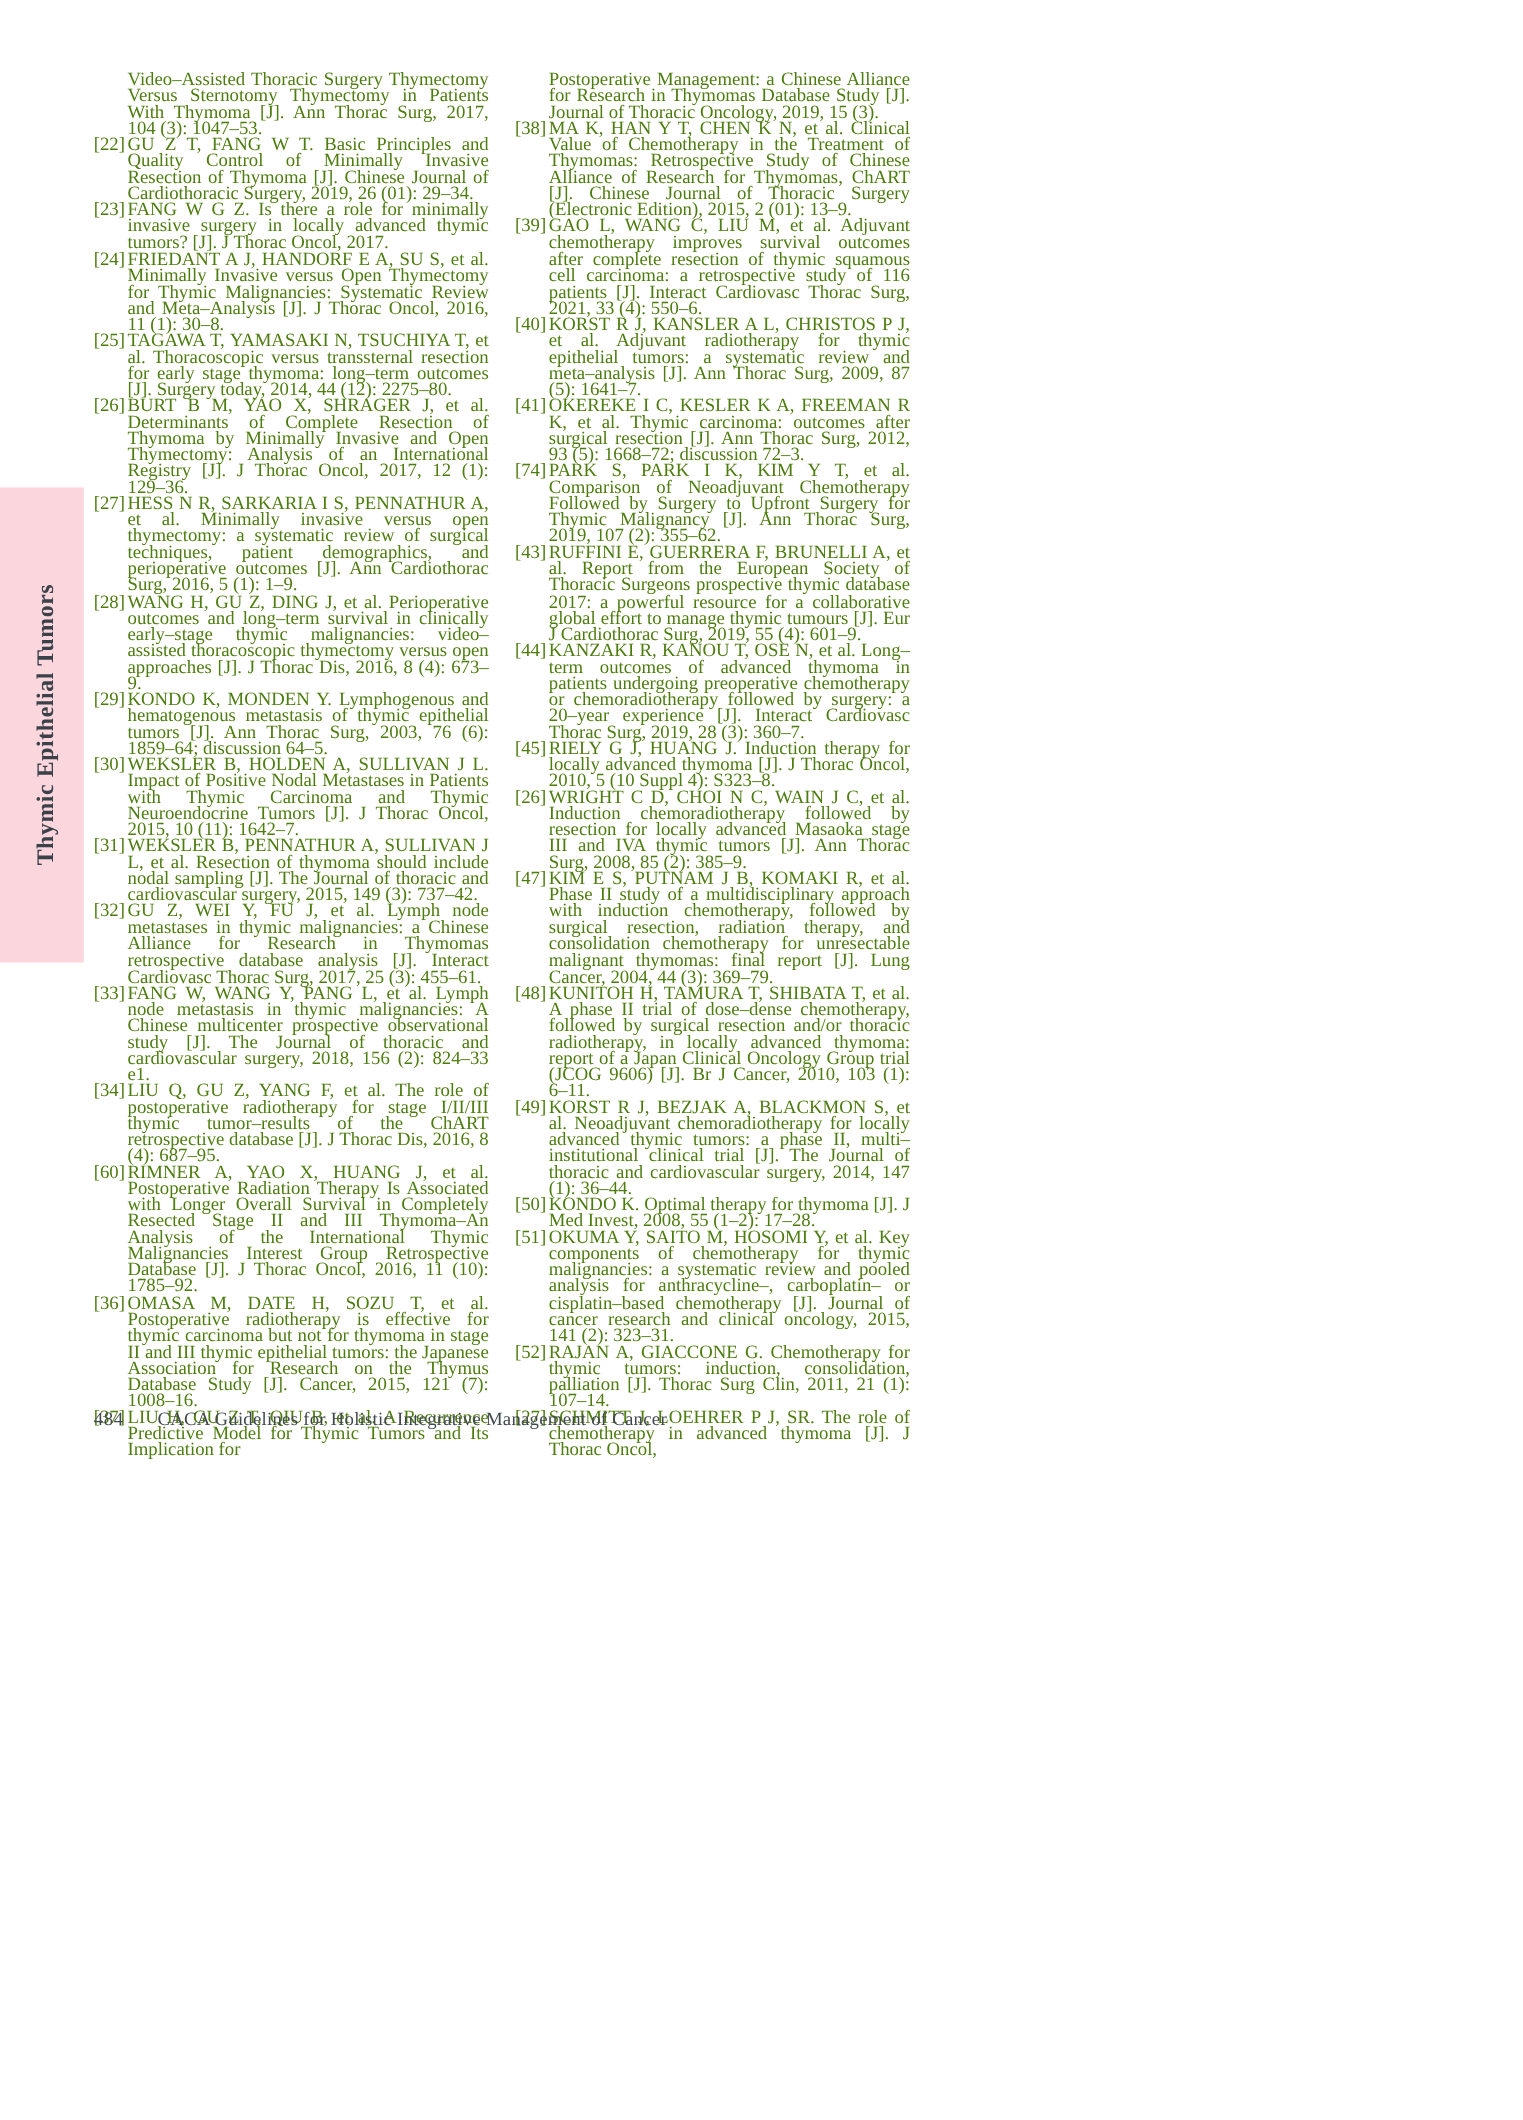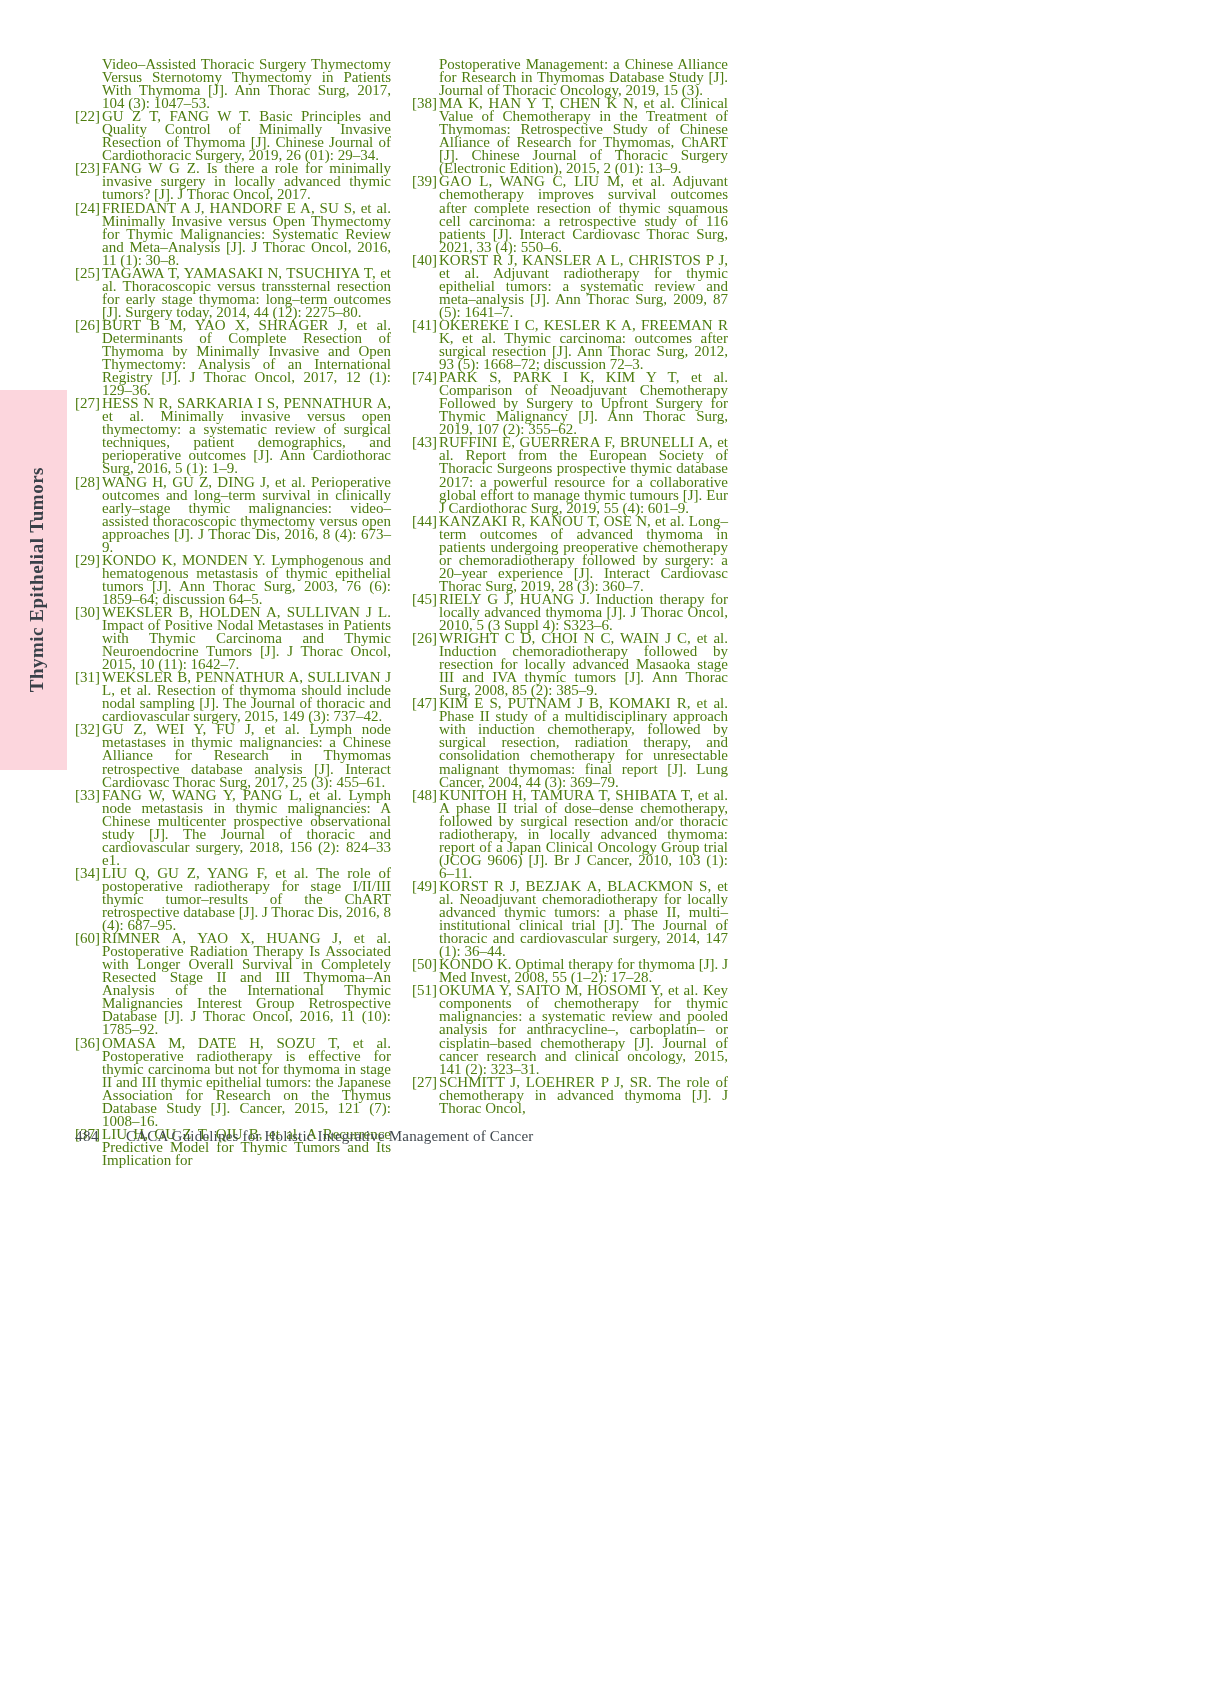--- a/index.html
+++ b/index.html
@@ -211,7 +211,7 @@
 
   <div class="ref">
     <span class="ref-label">[45]</span>
-    <span class="ref-text">RIELY G J, HUANG J. Induction therapy for locally advanced thymoma [J]. J Thorac Oncol, 2010, 5 (3 Suppl 4): S323–6.</span>
+    <span class="ref-text">RIELY G J, HUANG J. Induction therapy for locally advanced thymoma [J]. J Thorac Oncol, 2010, 5 (10 Suppl 4): S323–8.</span>
   </div>
 
   <div class="ref">

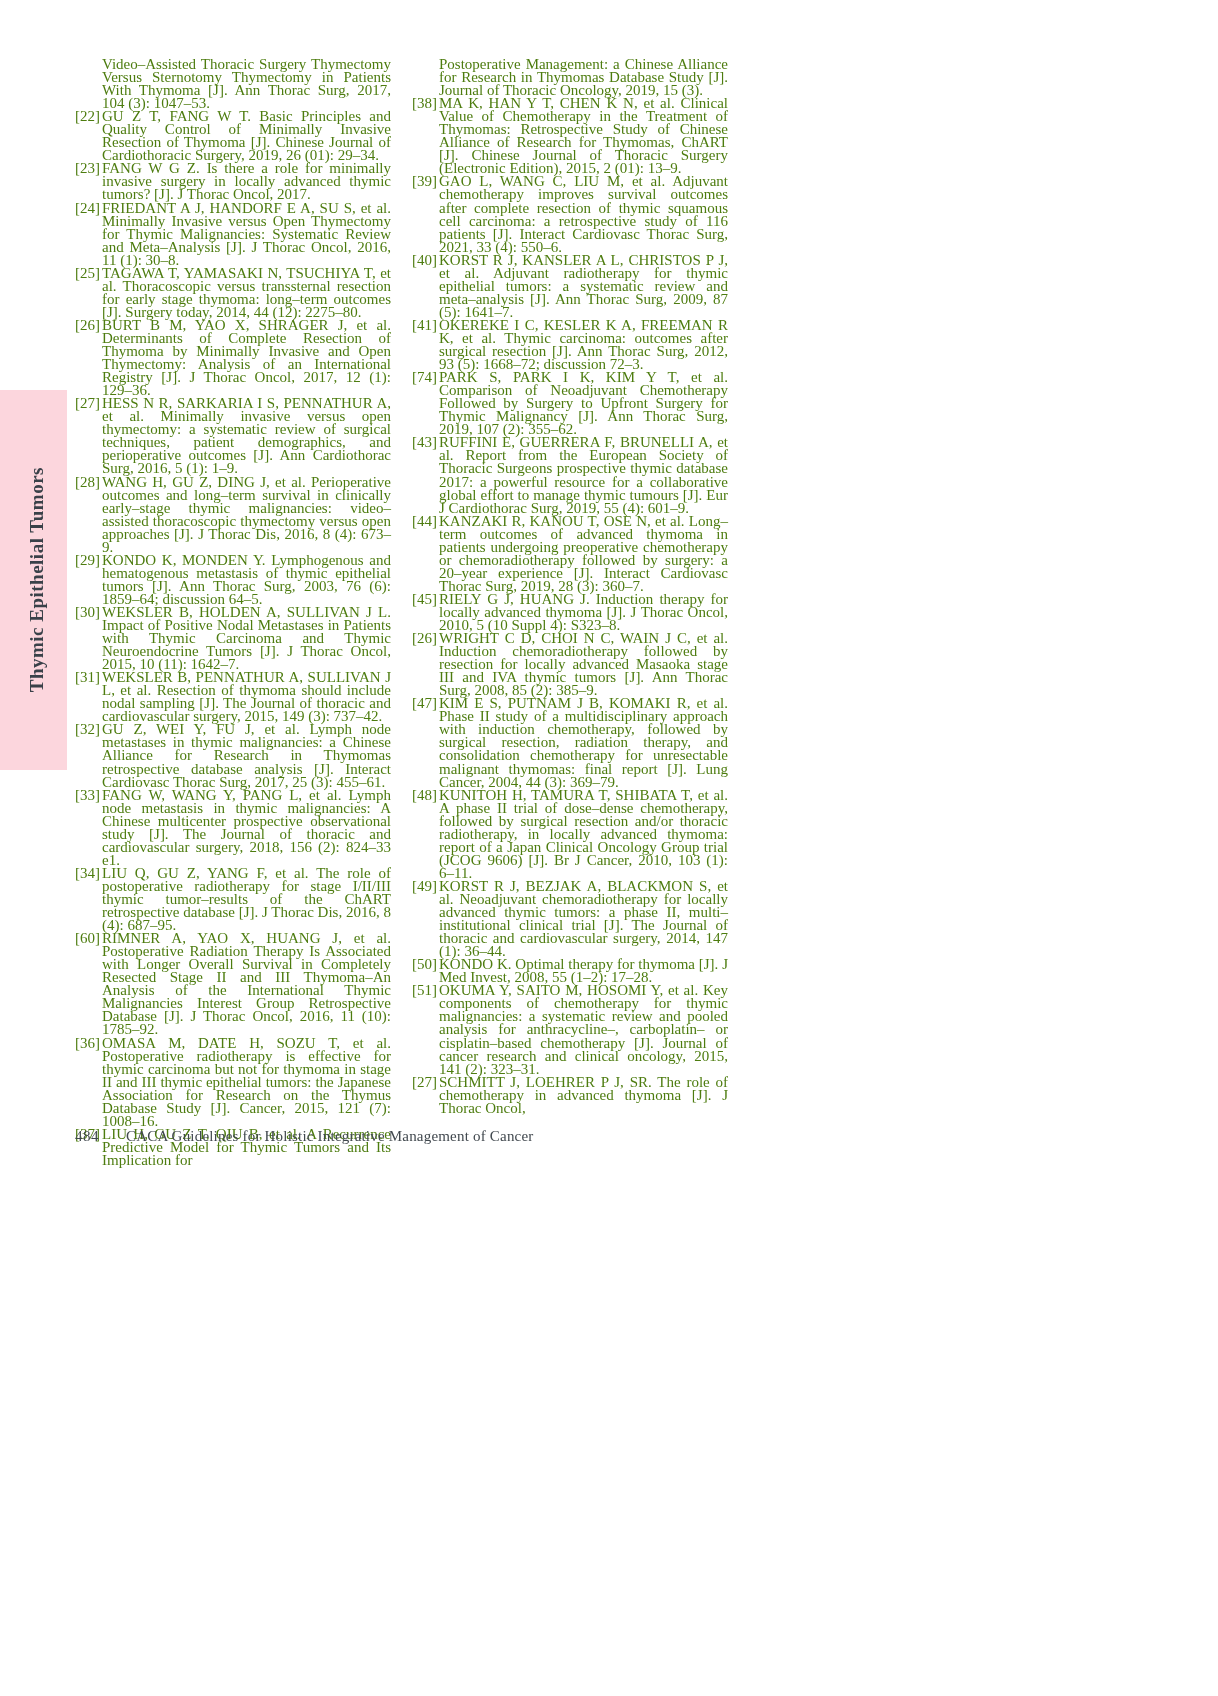--- a/index.html
+++ b/index.html
@@ -244,6 +244,10 @@
     <span class="ref-text">OKUMA Y, SAITO M, HOSOMI Y, et al. Key components of chemotherapy for thymic malignancies: a systematic review and pooled analysis for anthracycline–, carboplatin– or cisplatin–based chemotherapy [J]. Journal of cancer research and clinical oncology, 2015, 141 (2): 323–31.</span>
   </div>
 
+  <div class="ref">
+    <span class="ref-label">[52]</span>
+    <span class="ref-text">RAJAN A, GIACCONE G. Chemotherapy for thymic tumors: induction, consolidation, palliation [J]. Thorac Surg Clin, 2011, 21 (1): 107–14.</span>
+  </div>
 
   <div class="ref">
     <span class="ref-label">[27]</span>

